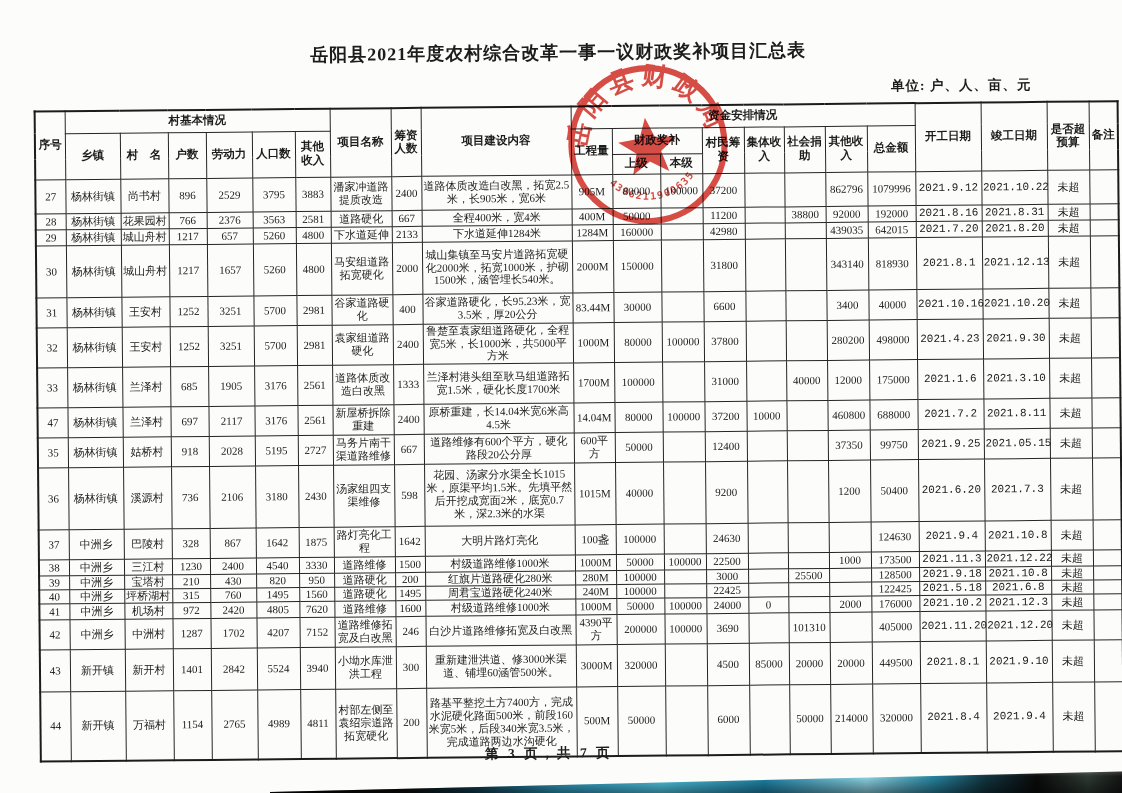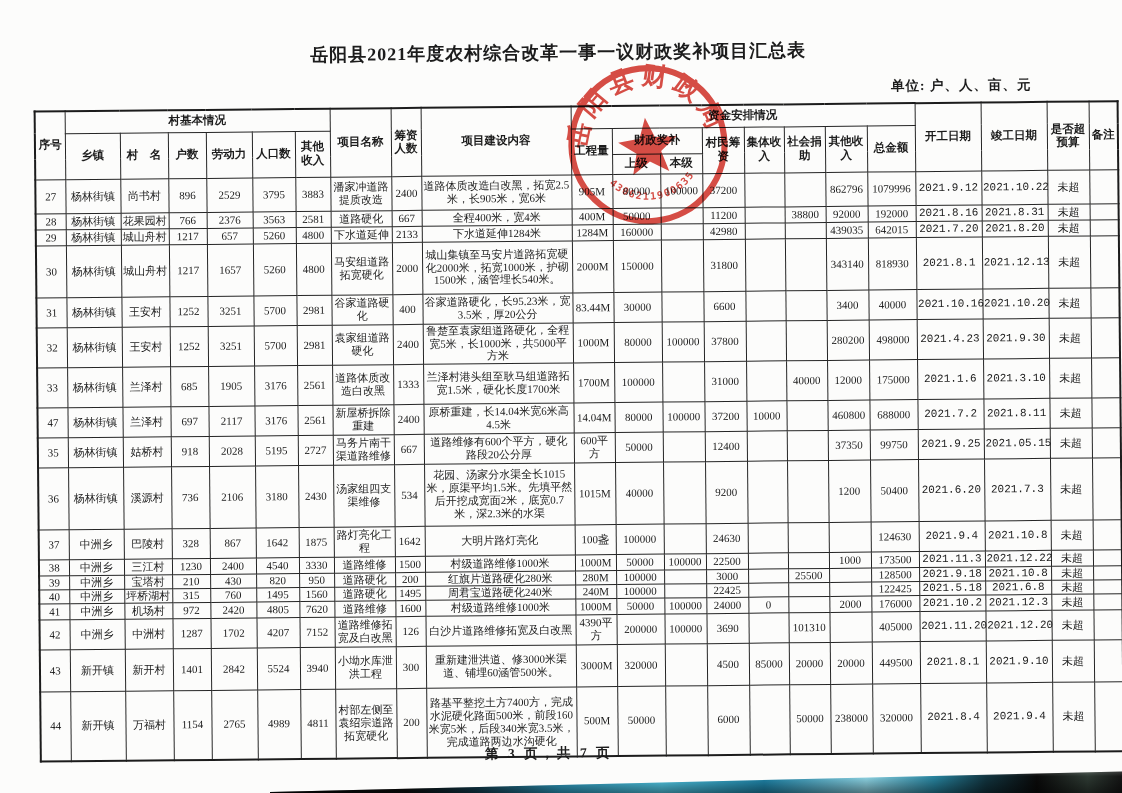--- a/index.html
+++ b/index.html
@@ -349,7 +349,7 @@
           <td class="c5">3180</td>
           <td class="c6">2430</td>
           <td class="c7">汤家组四支渠维修</td>
-          <td class="c8">534</td>
+          <td class="c8">598</td>
           <td class="c9">花园、汤家分水渠全长1015米，原渠平均1.5米。先填平然后开挖成宽面2米，底宽0.7米，深2.3米的水渠</td>
           <td class="c10">1015M</td>
           <td class="c11">40000</td>

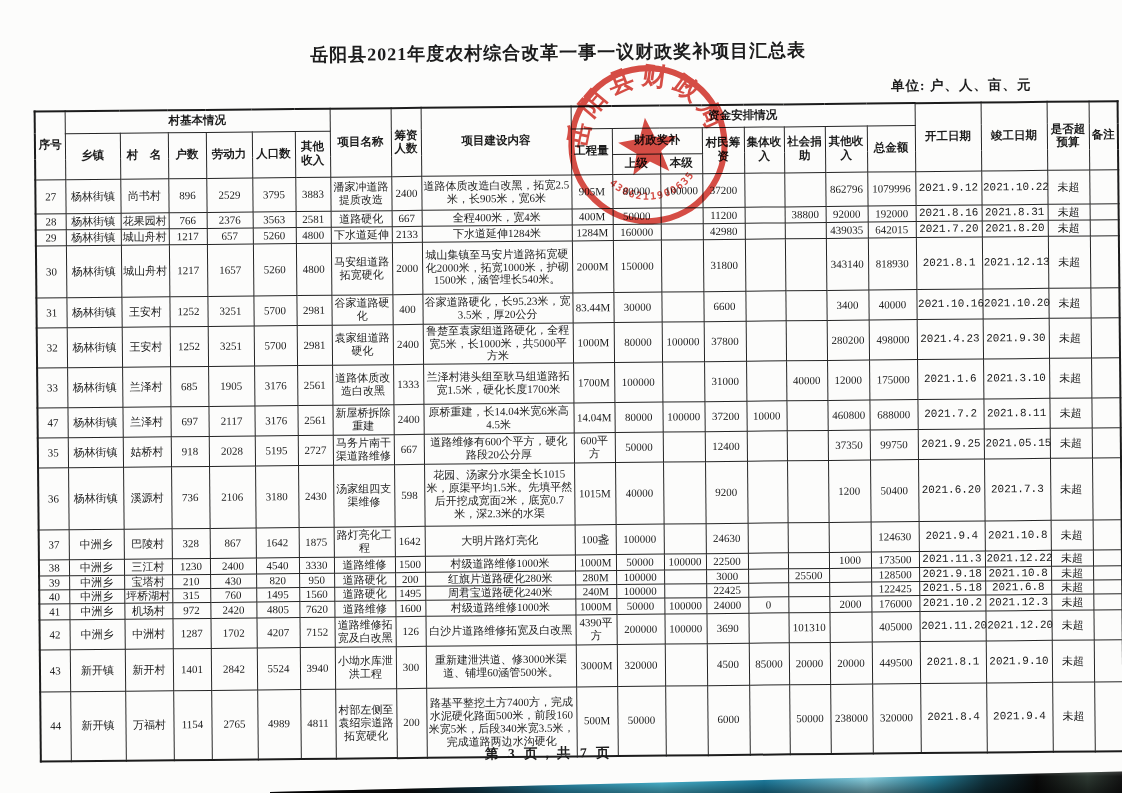--- a/index.html
+++ b/index.html
@@ -493,7 +493,7 @@
           <td class="c5">4207</td>
           <td class="c6">7152</td>
           <td class="c7">道路维修拓宽及白改黑</td>
-          <td class="c8">126</td>
+          <td class="c8">246</td>
           <td class="c9">白沙片道路维修拓宽及白改黑</td>
           <td class="c10">4390平方</td>
           <td class="c11">200000</td>

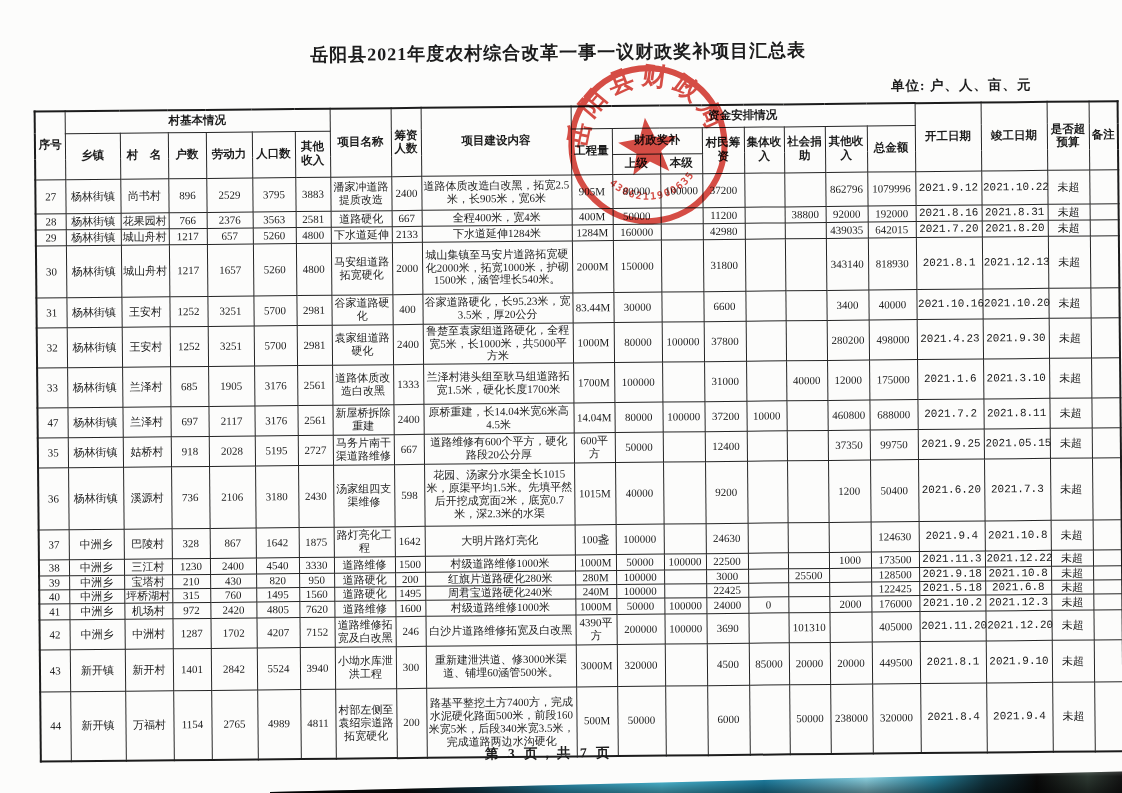--- a/index.html
+++ b/index.html
@@ -549,7 +549,7 @@
           <td class="c13">6000</td>
           <td class="c14"></td>
           <td class="c15">50000</td>
-          <td class="c16">238000</td>
+          <td class="c16">214000</td>
           <td class="c17">320000</td>
           <td class="c18">2021.8.4</td>
           <td class="c19">2021.9.4</td>

